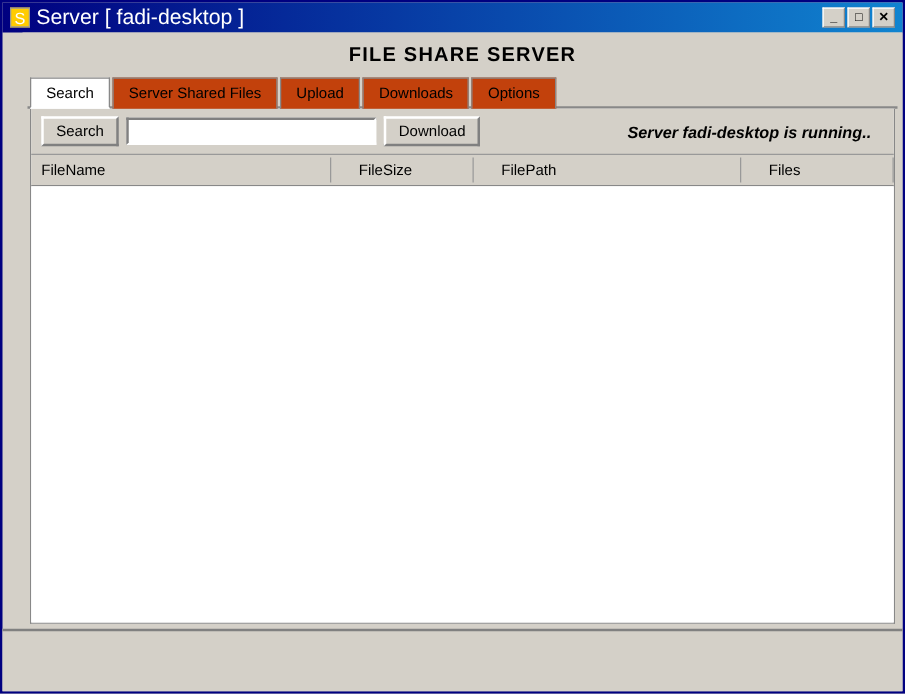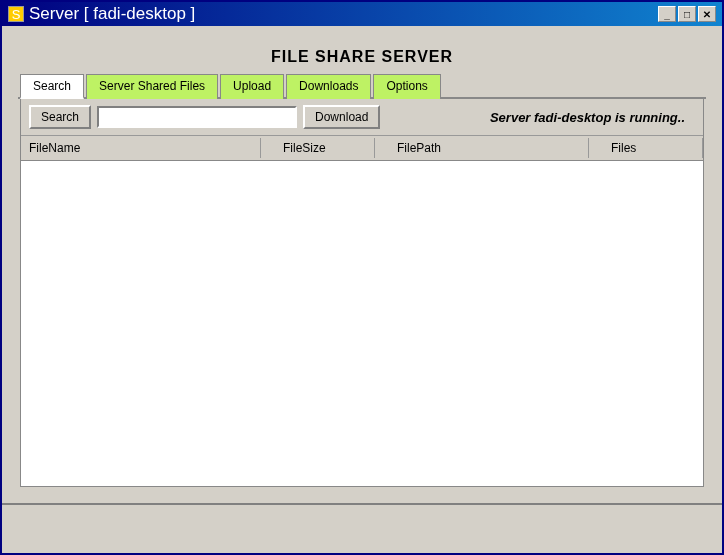--- a/index.html
+++ b/index.html
@@ -90,7 +90,8 @@
       background: #d4d0c8;
       display: flex;
       flex-direction: column;
-      padding: 16px;
+      padding: 4px;
+      margin-left: 16px;
     }
 
     .app-title {

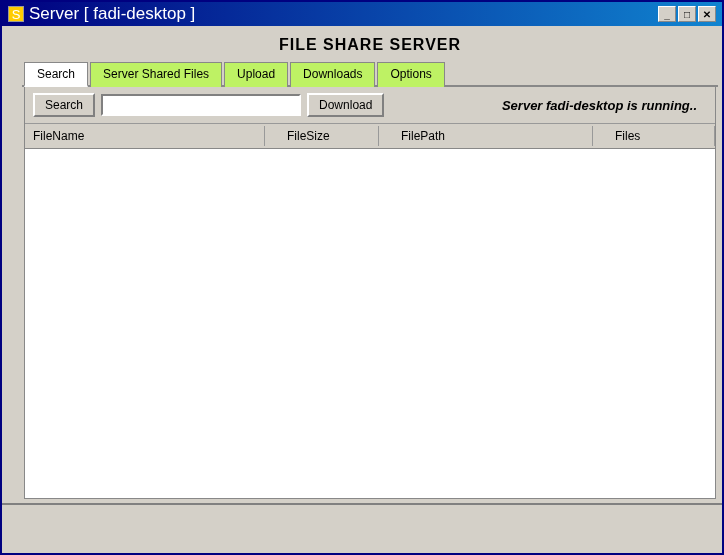--- a/index.html
+++ b/index.html
@@ -112,7 +112,7 @@
 
     .tab {
       padding: 4px 12px;
-      background: #bef264;
+      background: #c2410c;
       border: 1px solid #888;
       border-bottom: none;
       cursor: pointer;

